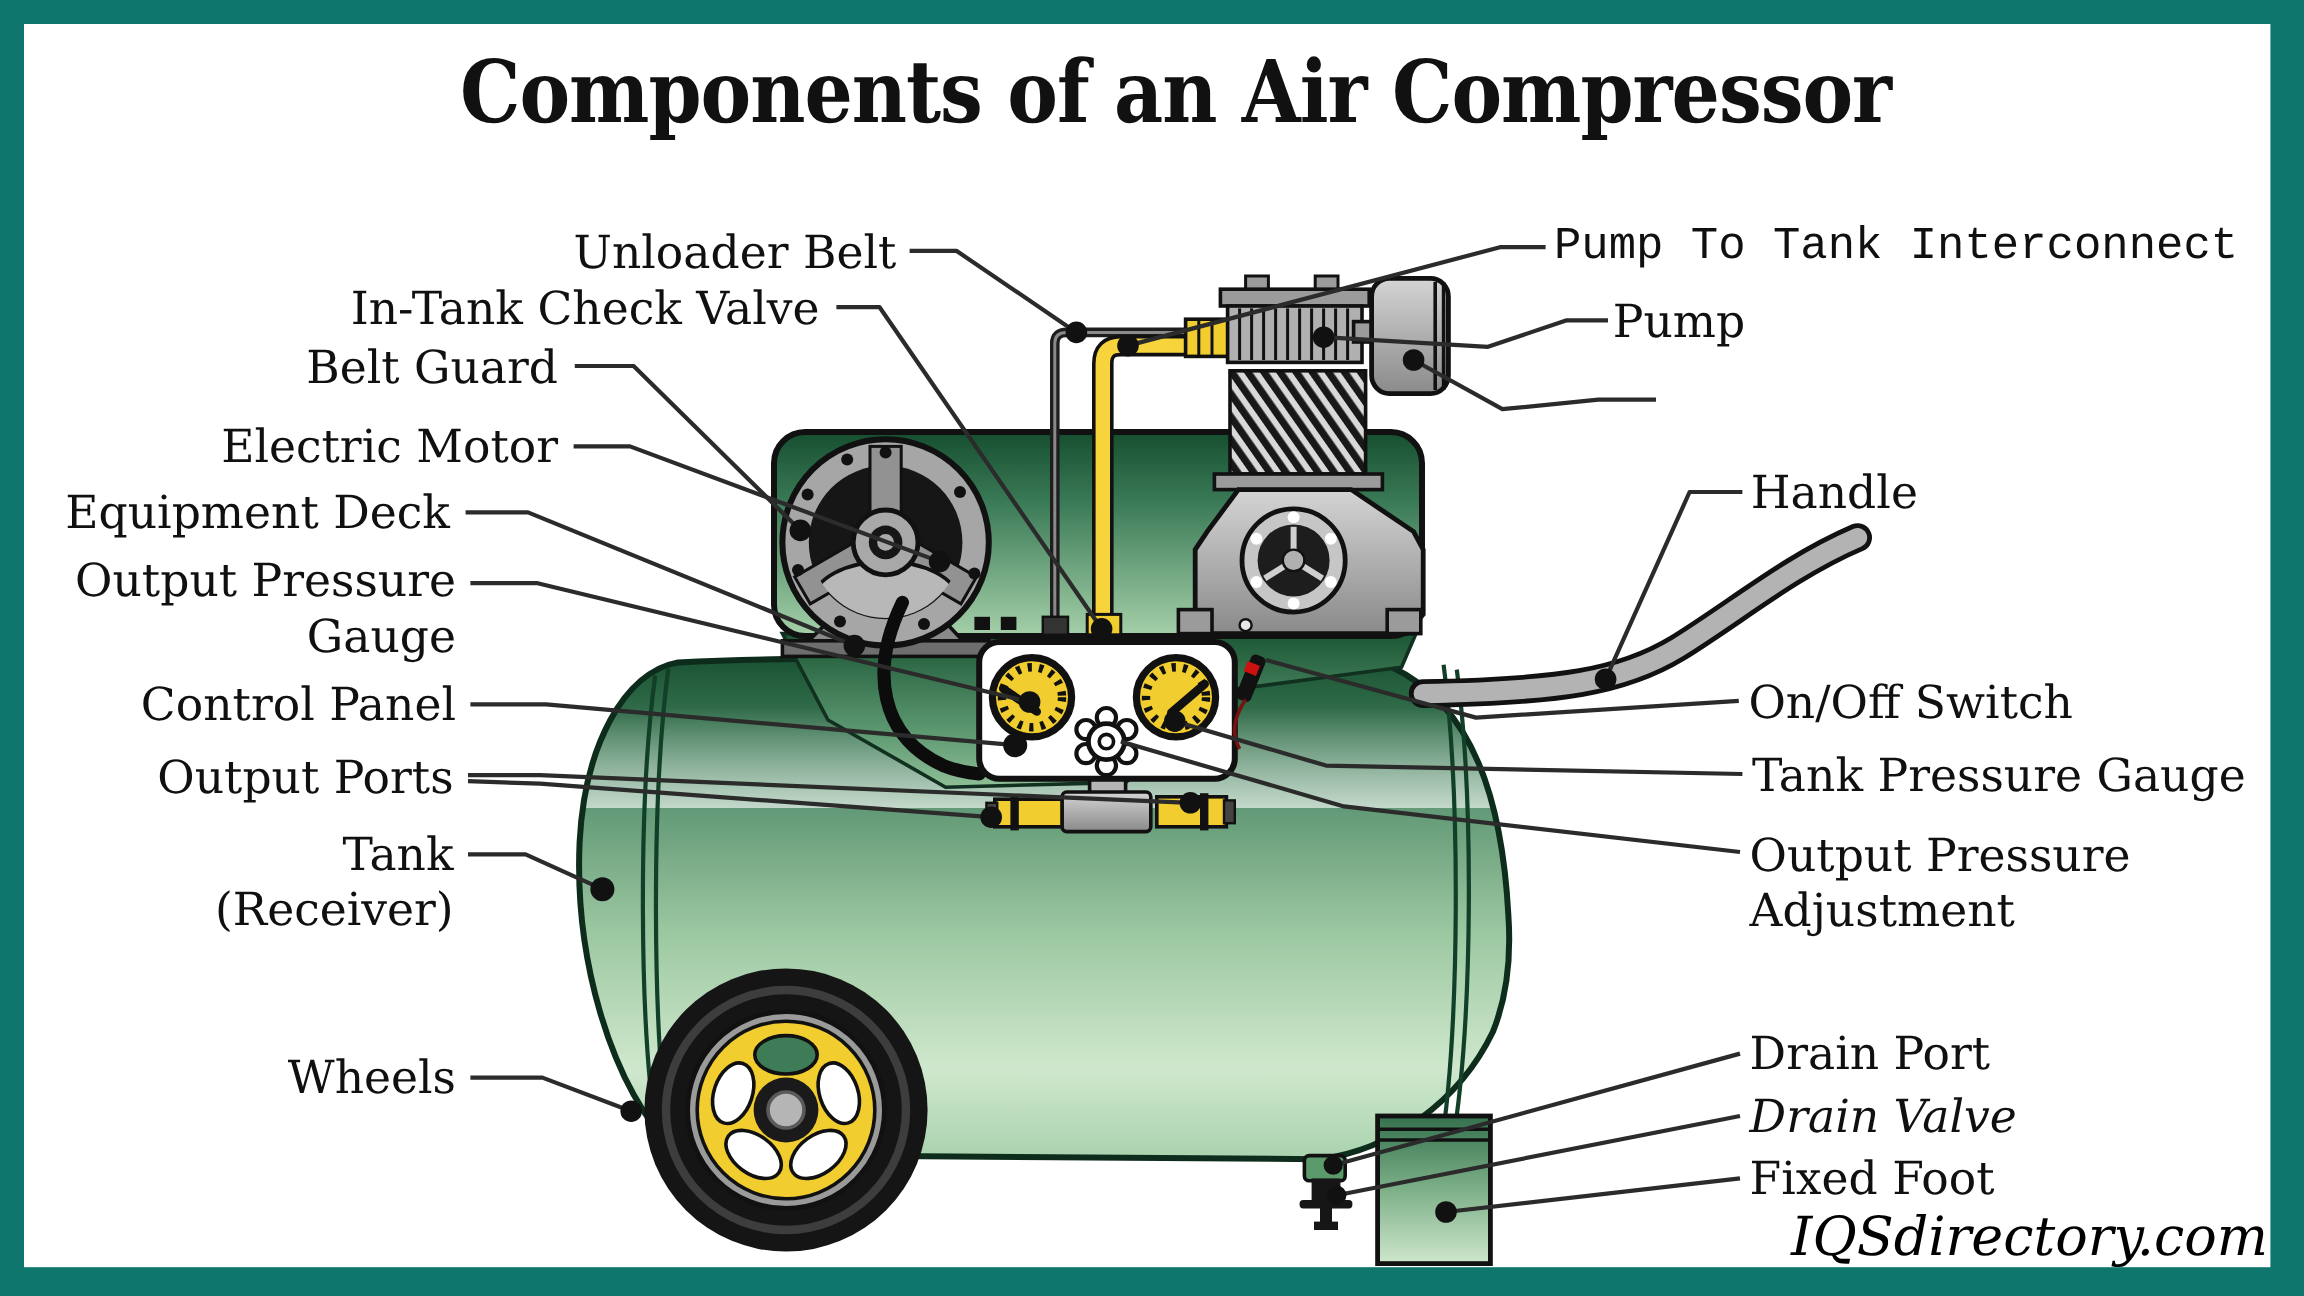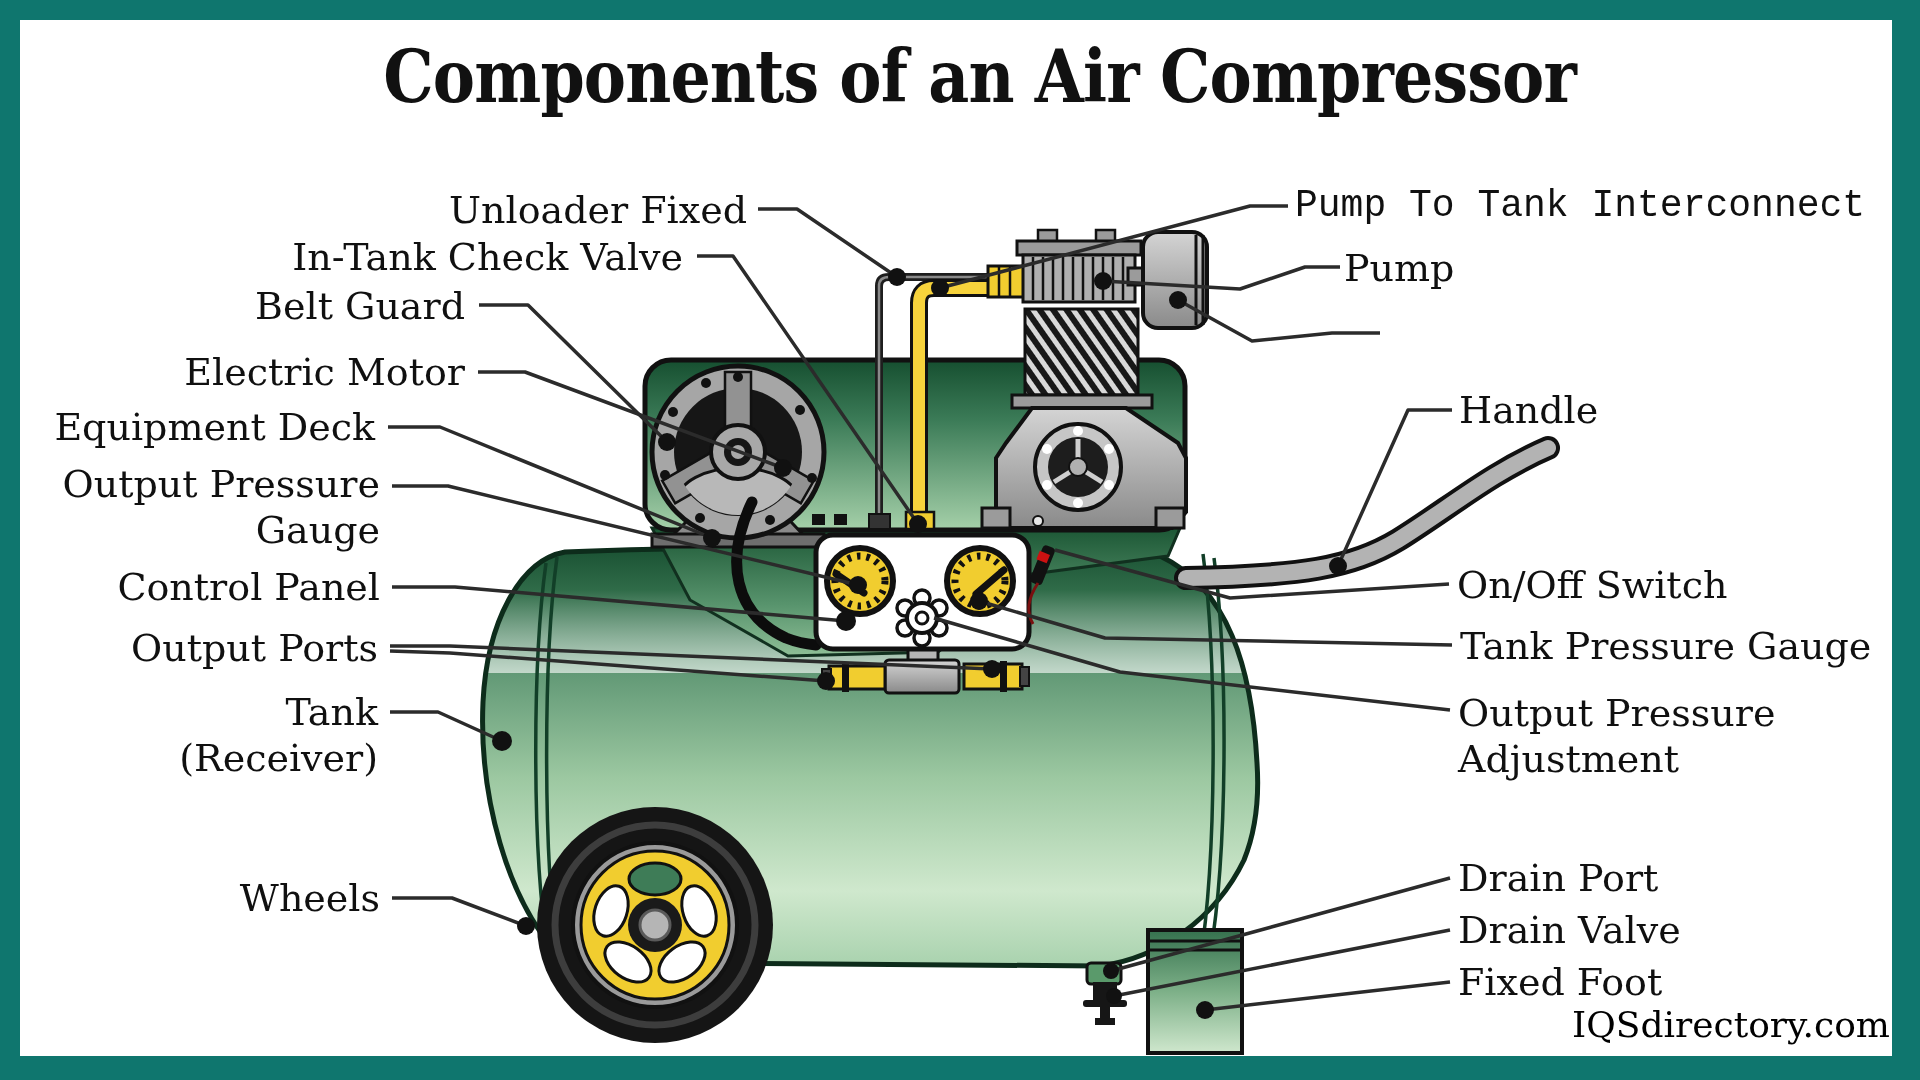--- a/index.html
+++ b/index.html
@@ -322,7 +322,7 @@
     <span>Components of an Air Compressor</span>
   </div>
 
-  <div class="lbl l-left" id="lbl-unloader-line">Unloader Fixed</div>
+  <div class="lbl l-left" id="lbl-unloader-line">Unloader Belt</div>
   <div class="lbl l-left" id="lbl-in-tank-check-valve">In-Tank Check Valve</div>
   <div class="lbl l-left" id="lbl-belt-guard">Belt Guard</div>
   <div class="lbl l-left" id="lbl-electric-motor">Electric Motor</div>

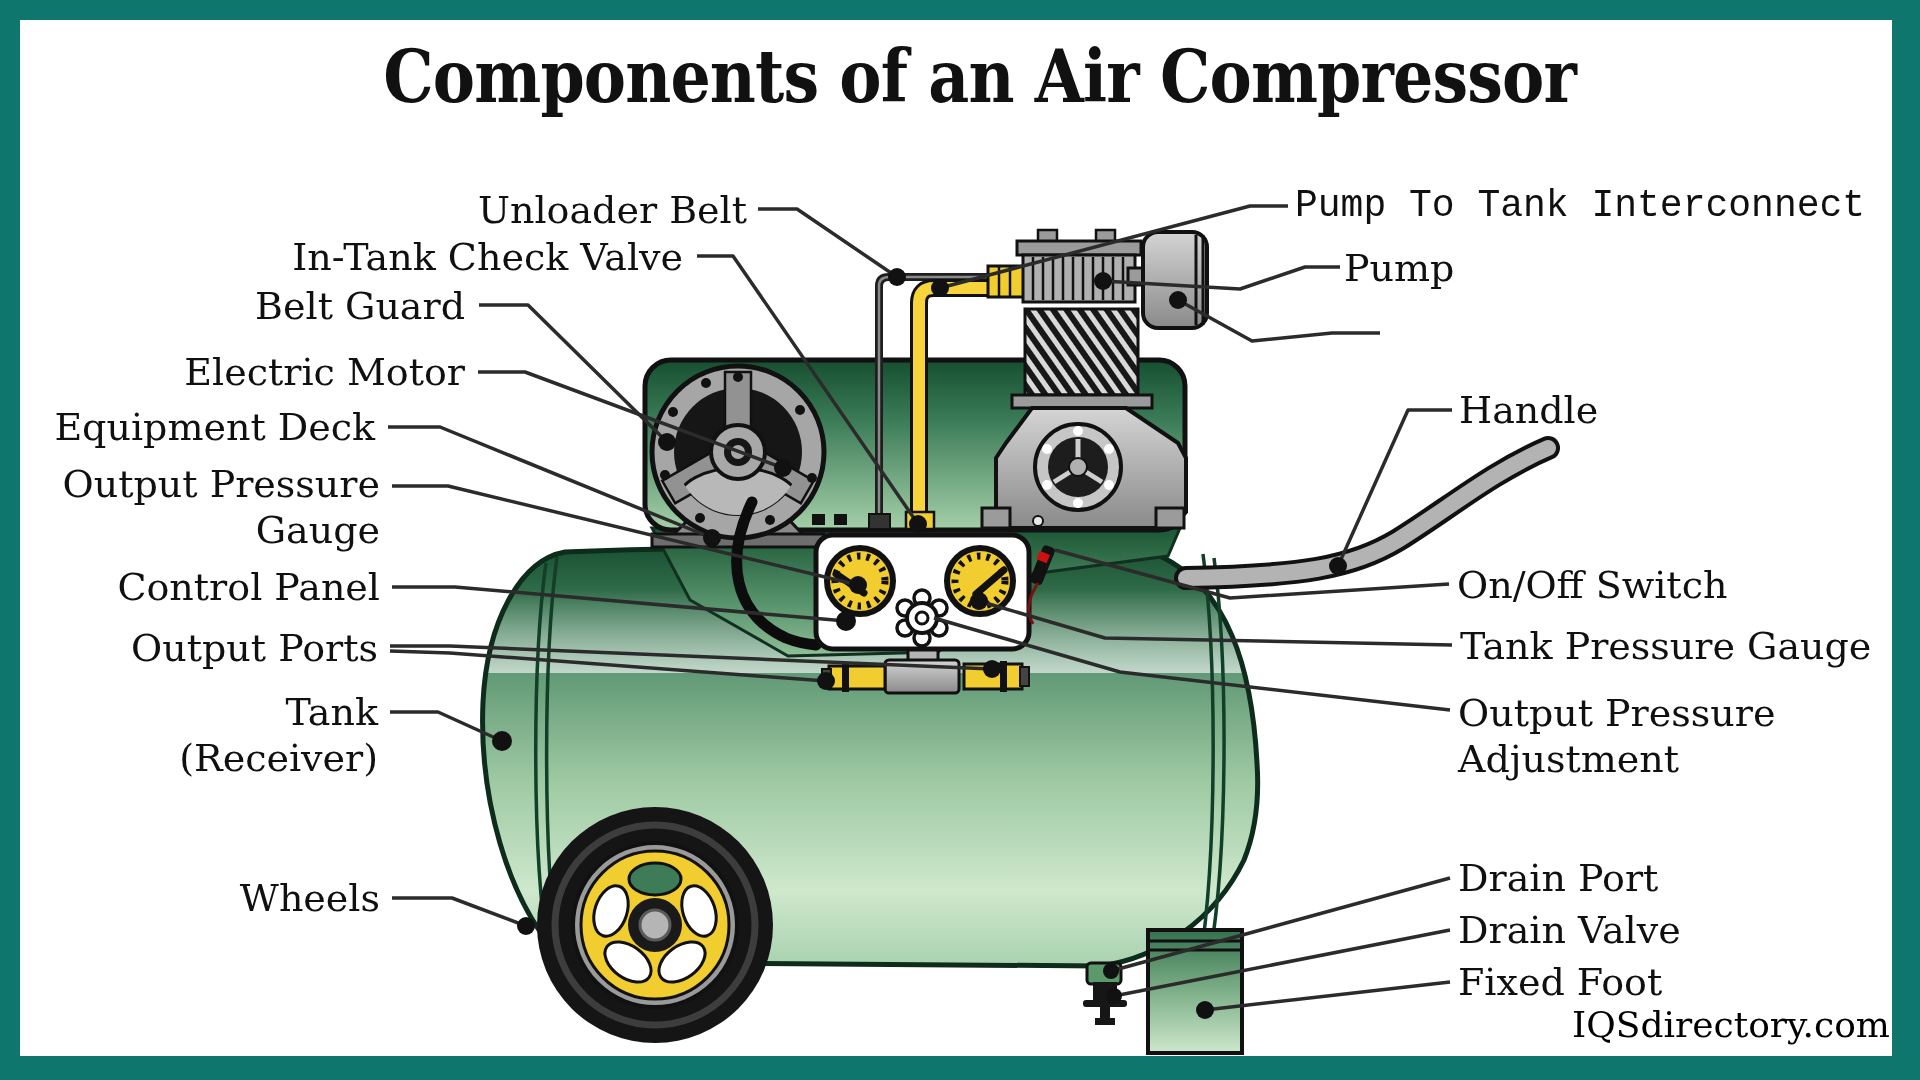--- a/index.html
+++ b/index.html
@@ -33,7 +33,7 @@
   #lbl-tank-pressure-gauge{left:1460px;top:623px;}
   #lbl-output-pressure-adjustment{left:1458px;top:690px;}
   #lbl-drain-port         {left:1458px;top:855px;}
-  #lbl-drain-valve        {left:1458px;top:907px;}
+  #lbl-drain-valve        {left:1458px;top:907px;font-style:italic;}
   #lbl-fixed-foot         {left:1458px;top:959px;}
   .watermark{position:absolute;right:30px;top:1004px;font-size:36px;color:#000;}
 </style>

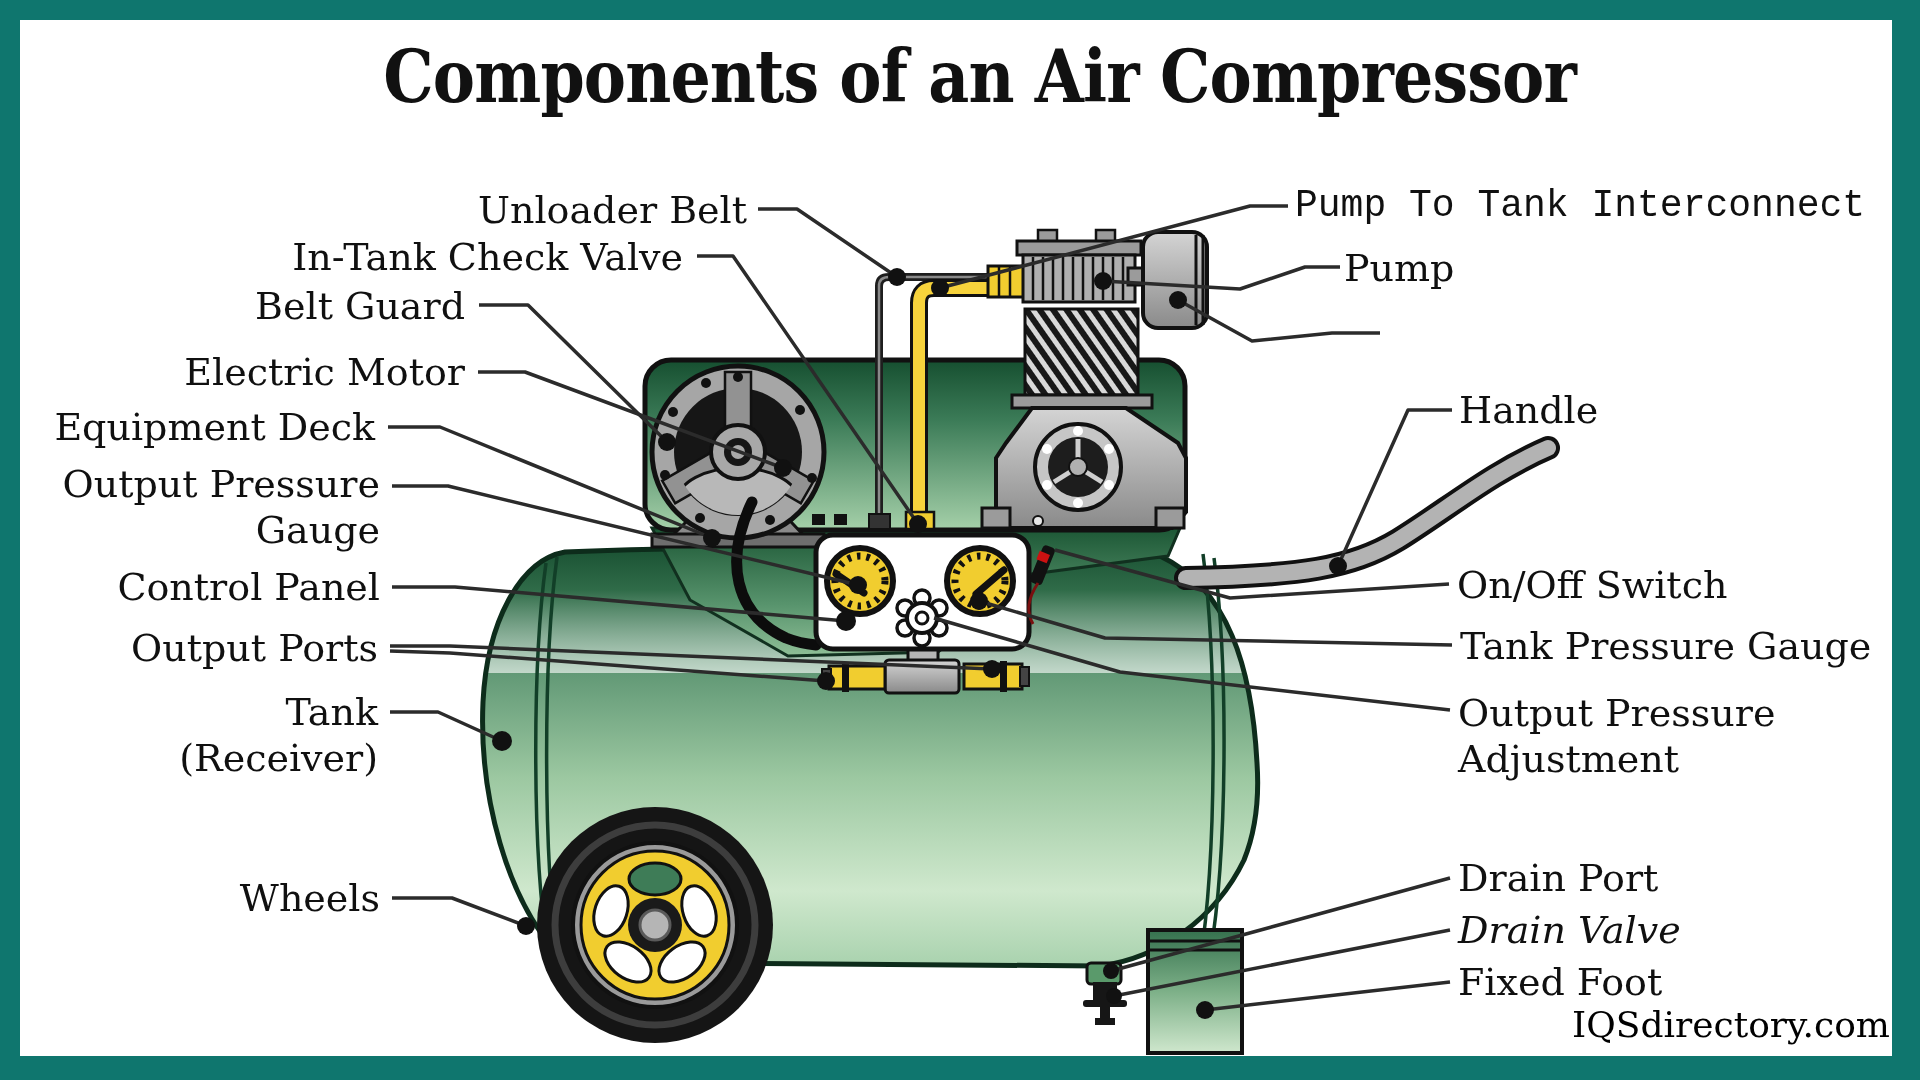--- a/index.html
+++ b/index.html
@@ -35,7 +35,7 @@
   #lbl-drain-port         {left:1458px;top:855px;}
   #lbl-drain-valve        {left:1458px;top:907px;font-style:italic;}
   #lbl-fixed-foot         {left:1458px;top:959px;}
-  .watermark{position:absolute;right:30px;top:1004px;font-size:36px;color:#000;}
+  .watermark{position:absolute;right:30px;top:1004px;font-size:45px;color:#000;font-style:italic;}
 </style>
 </head>
 <body>

